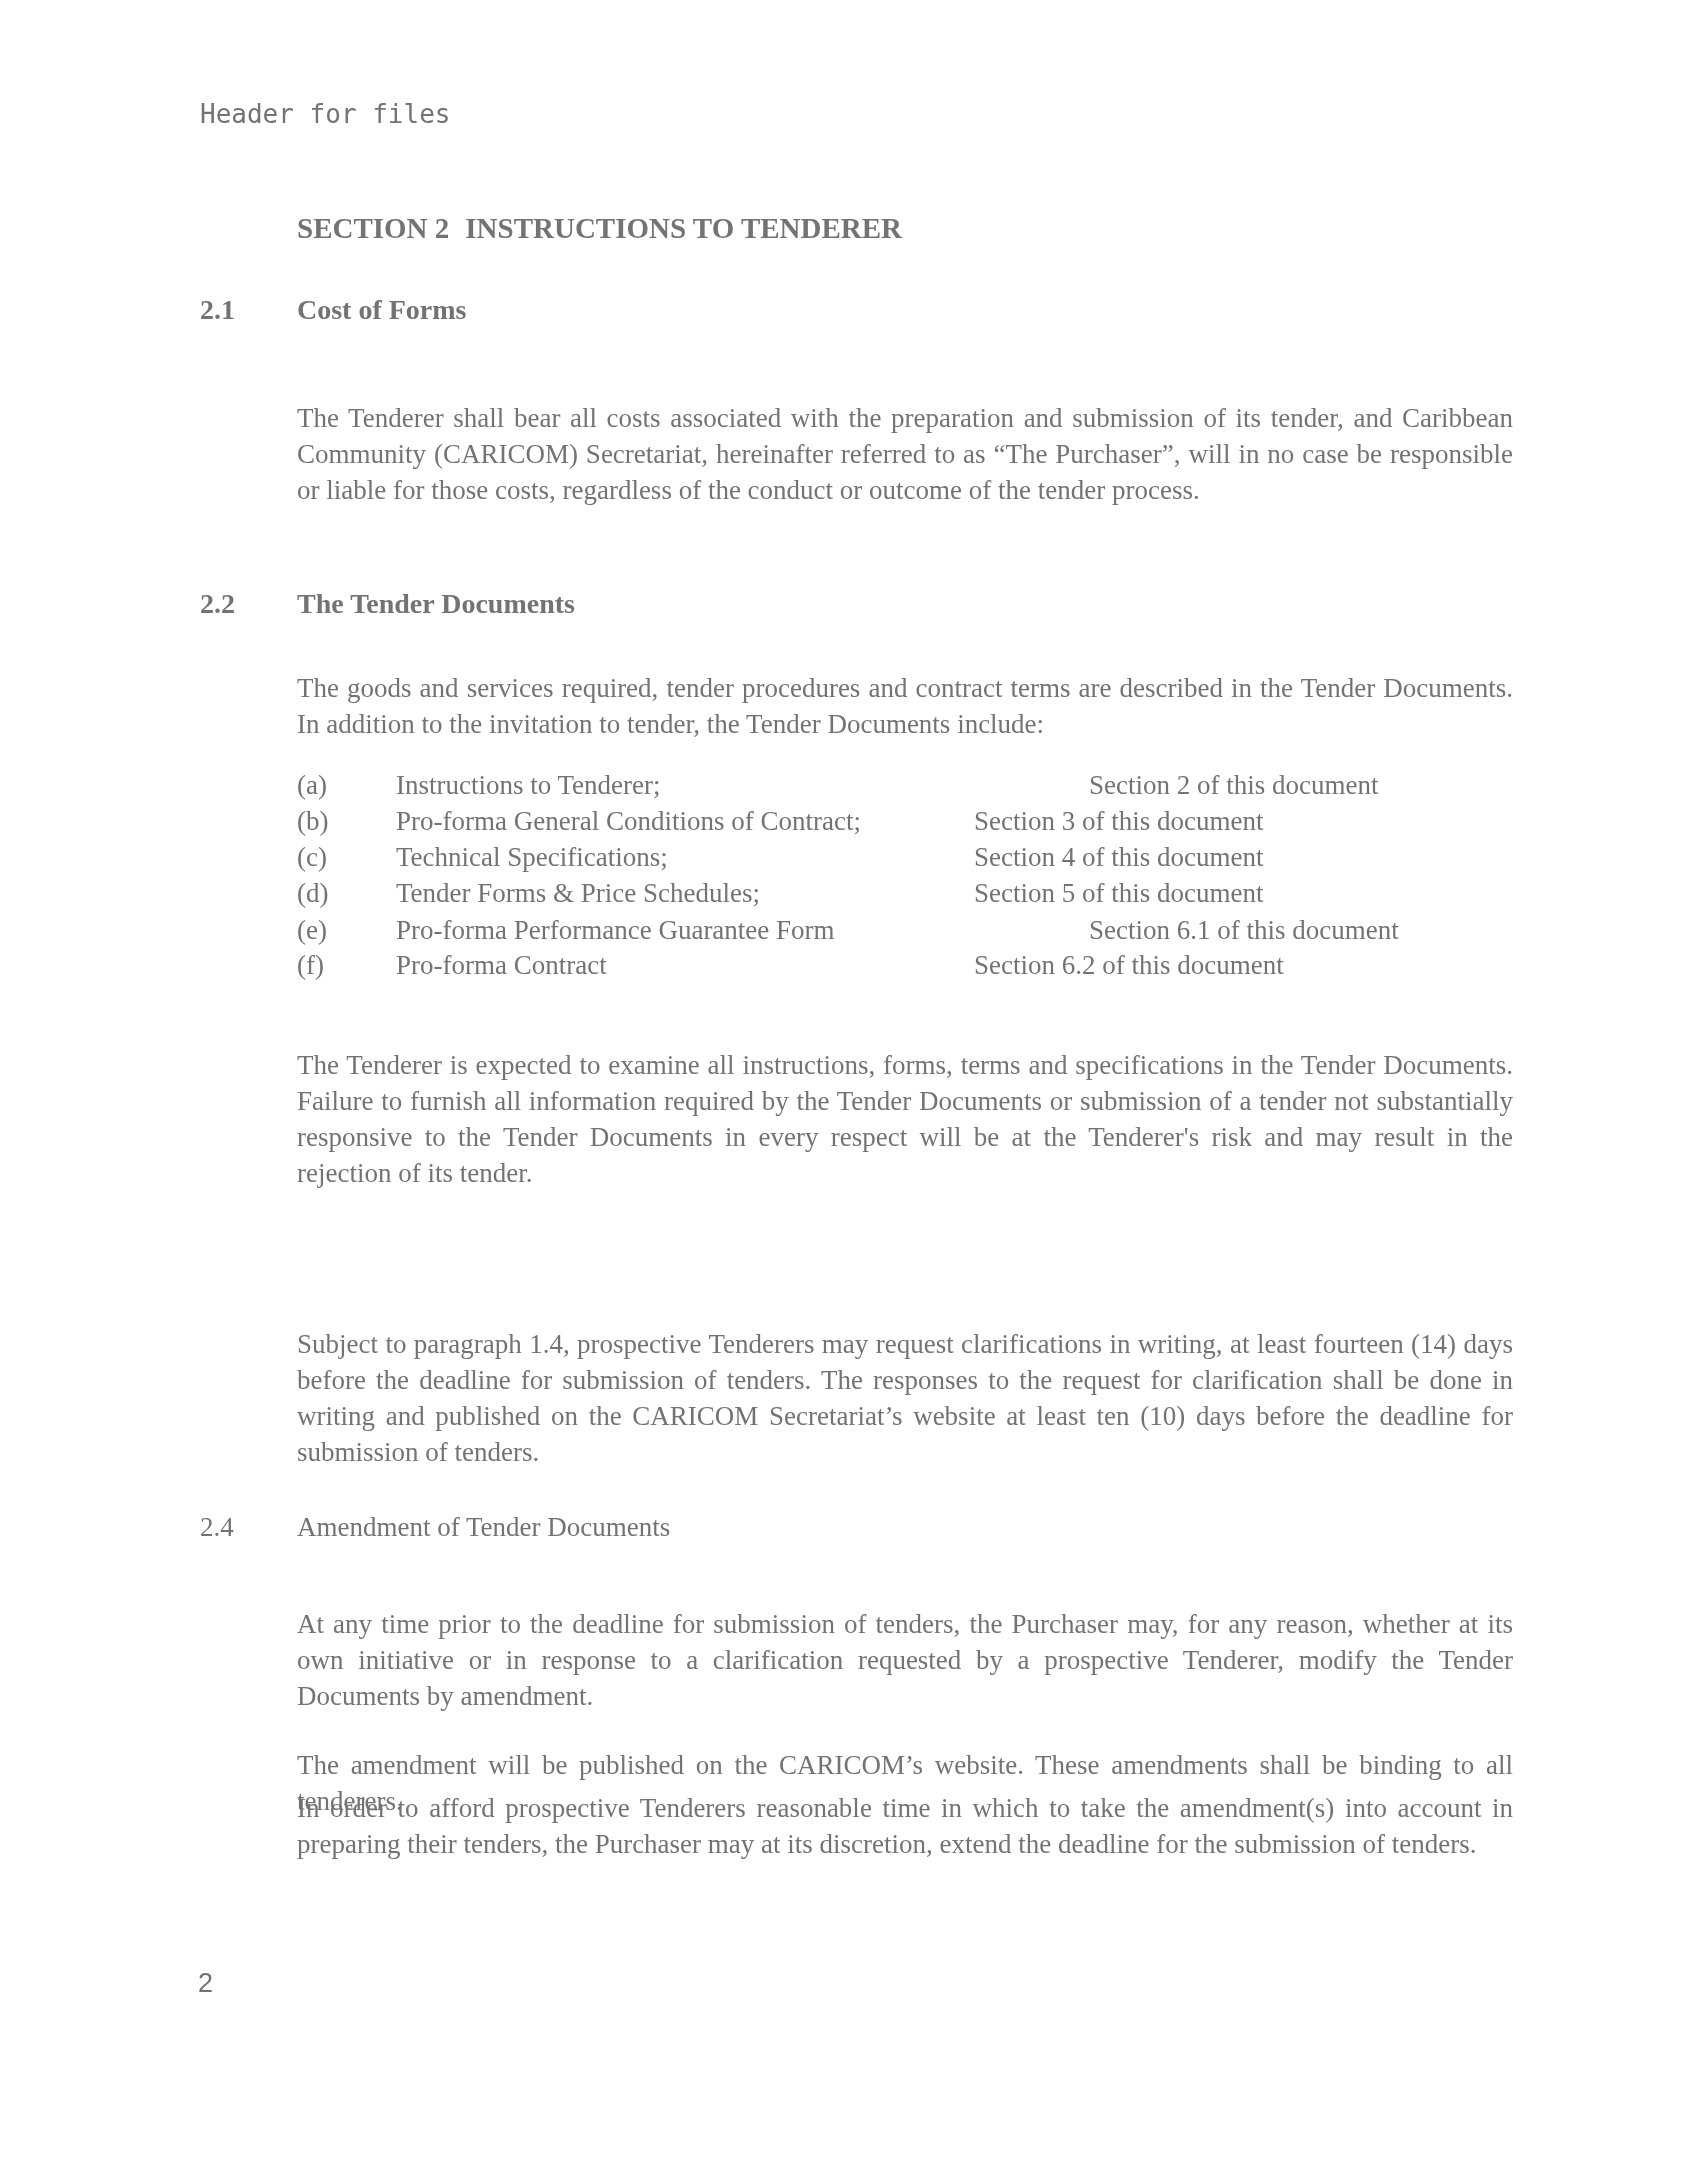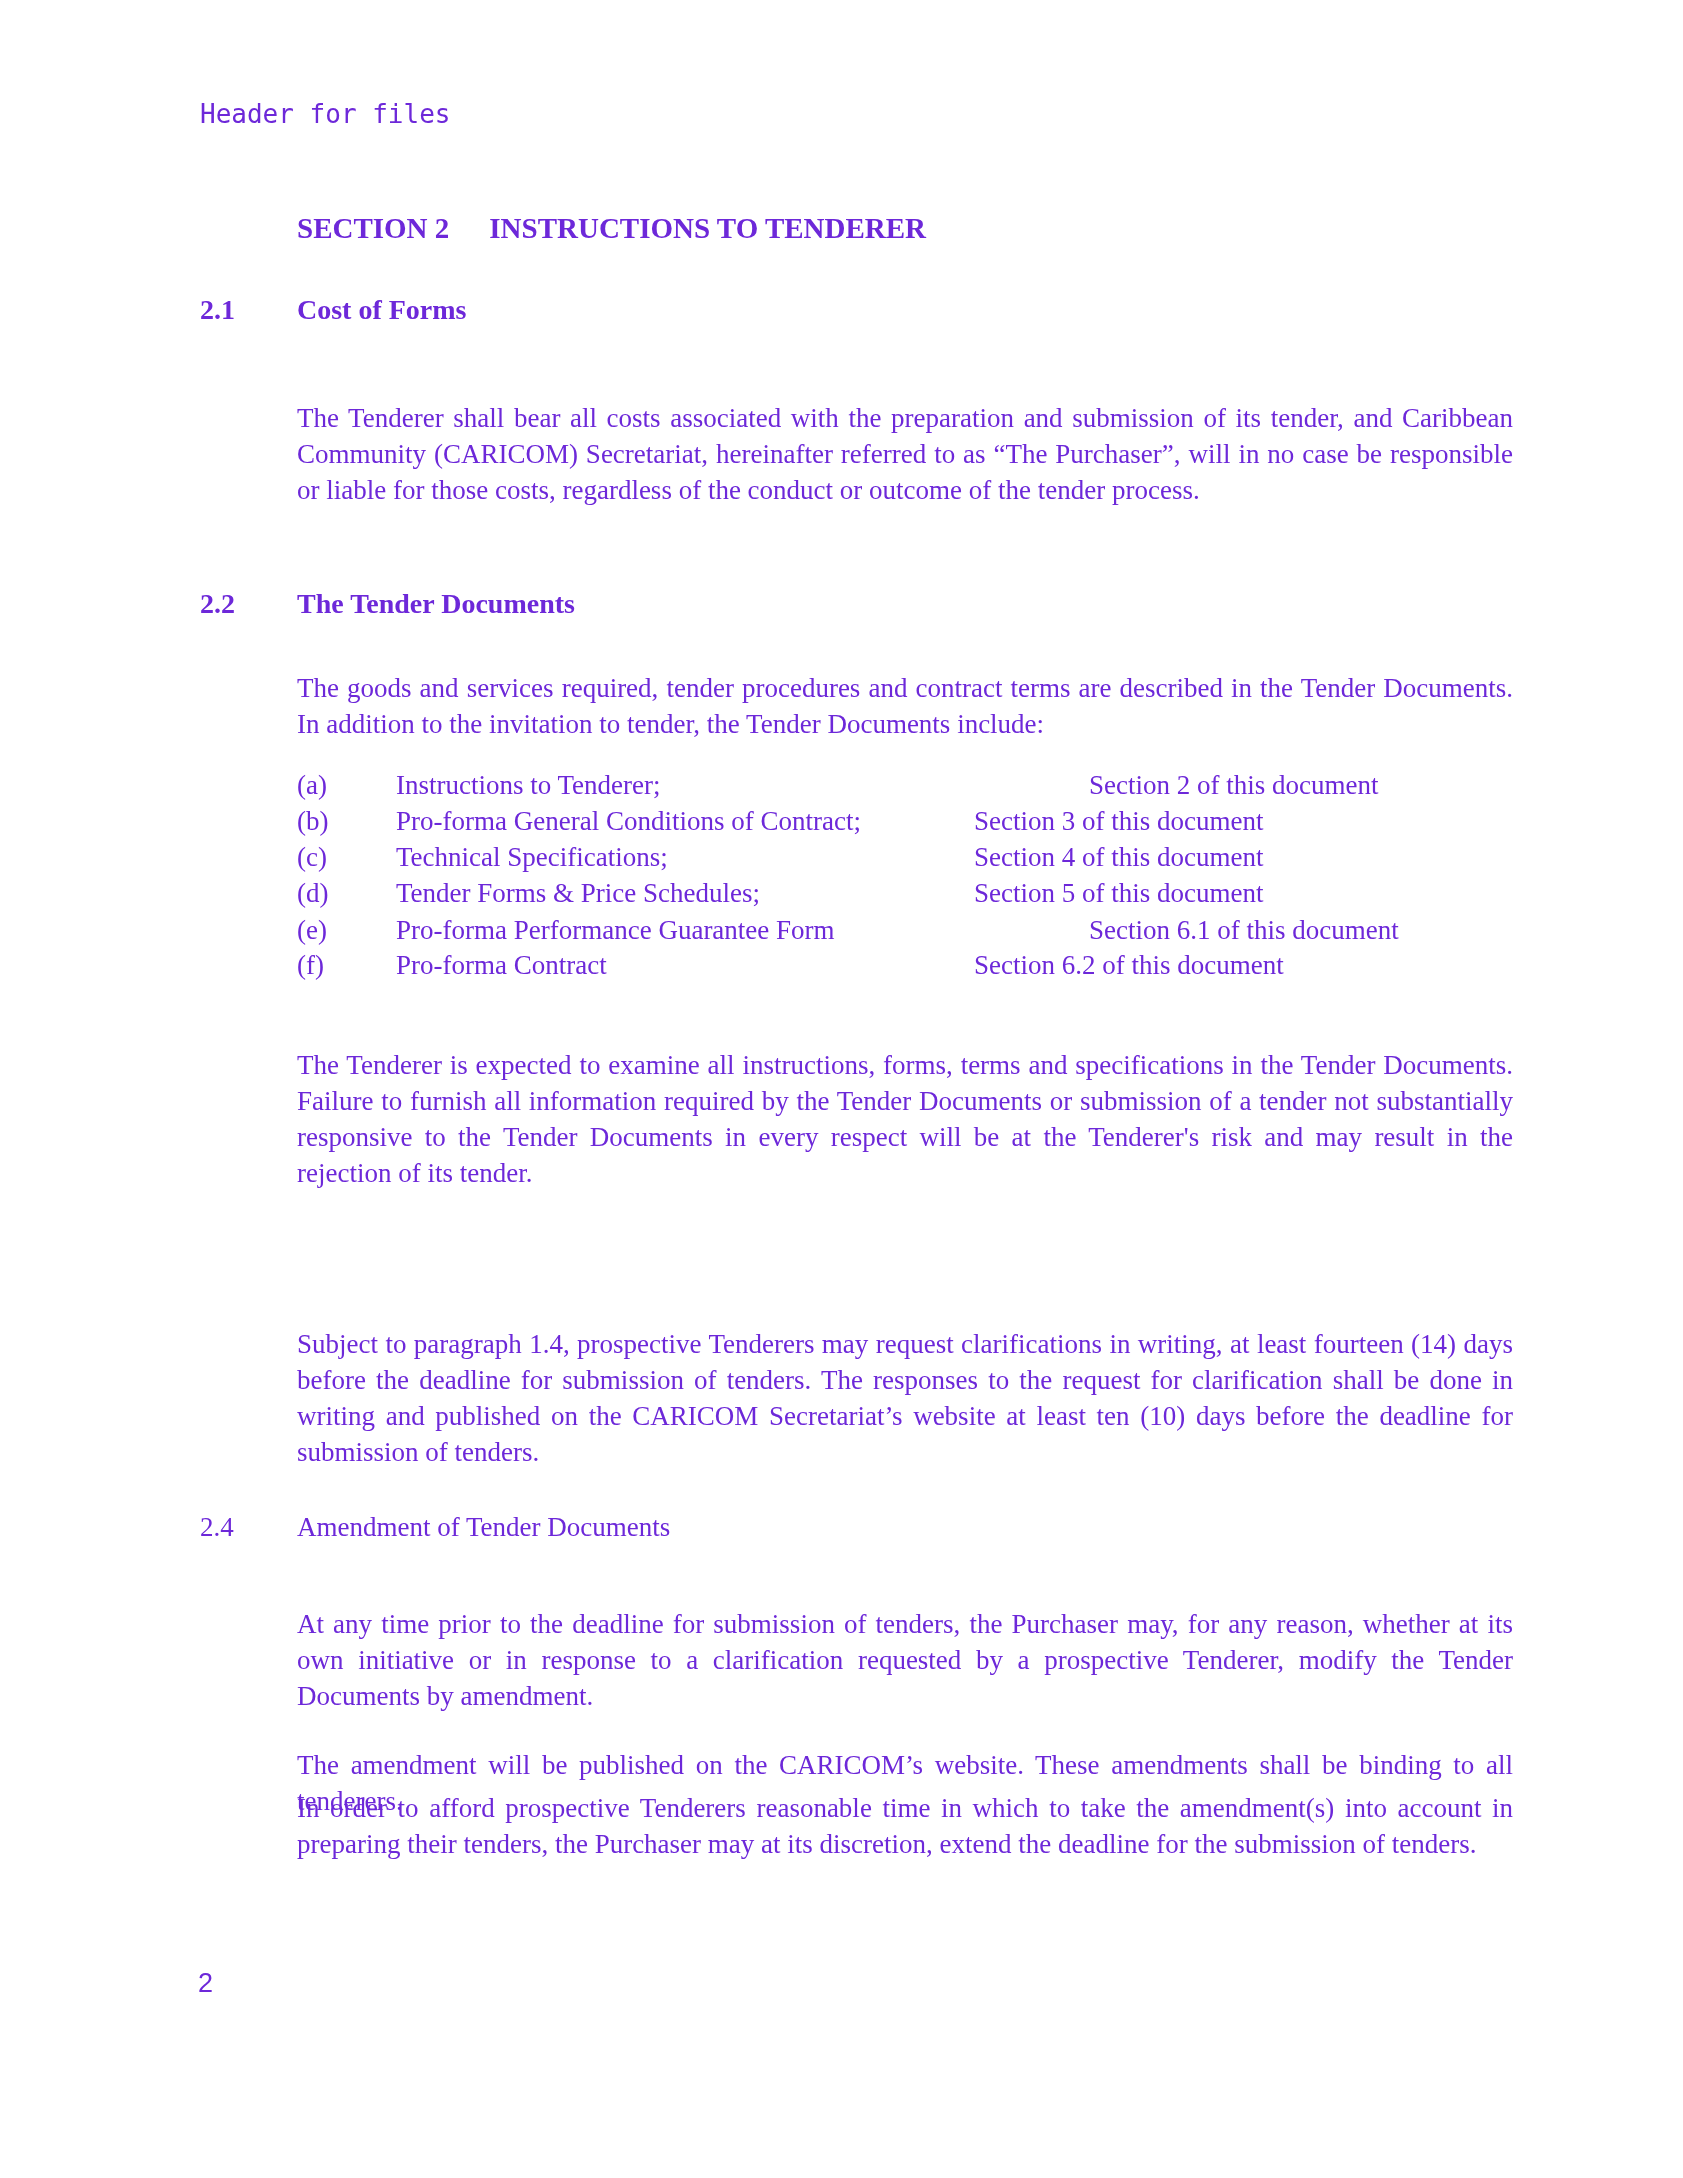--- a/index.html
+++ b/index.html
@@ -12,7 +12,7 @@
     width: 1683px;
     height: 2178px;
     background: #ffffff;
-    color: #6d28d9;
+    color: #737373;
     font-family: "Liberation Serif", serif;
     overflow: hidden;
   }

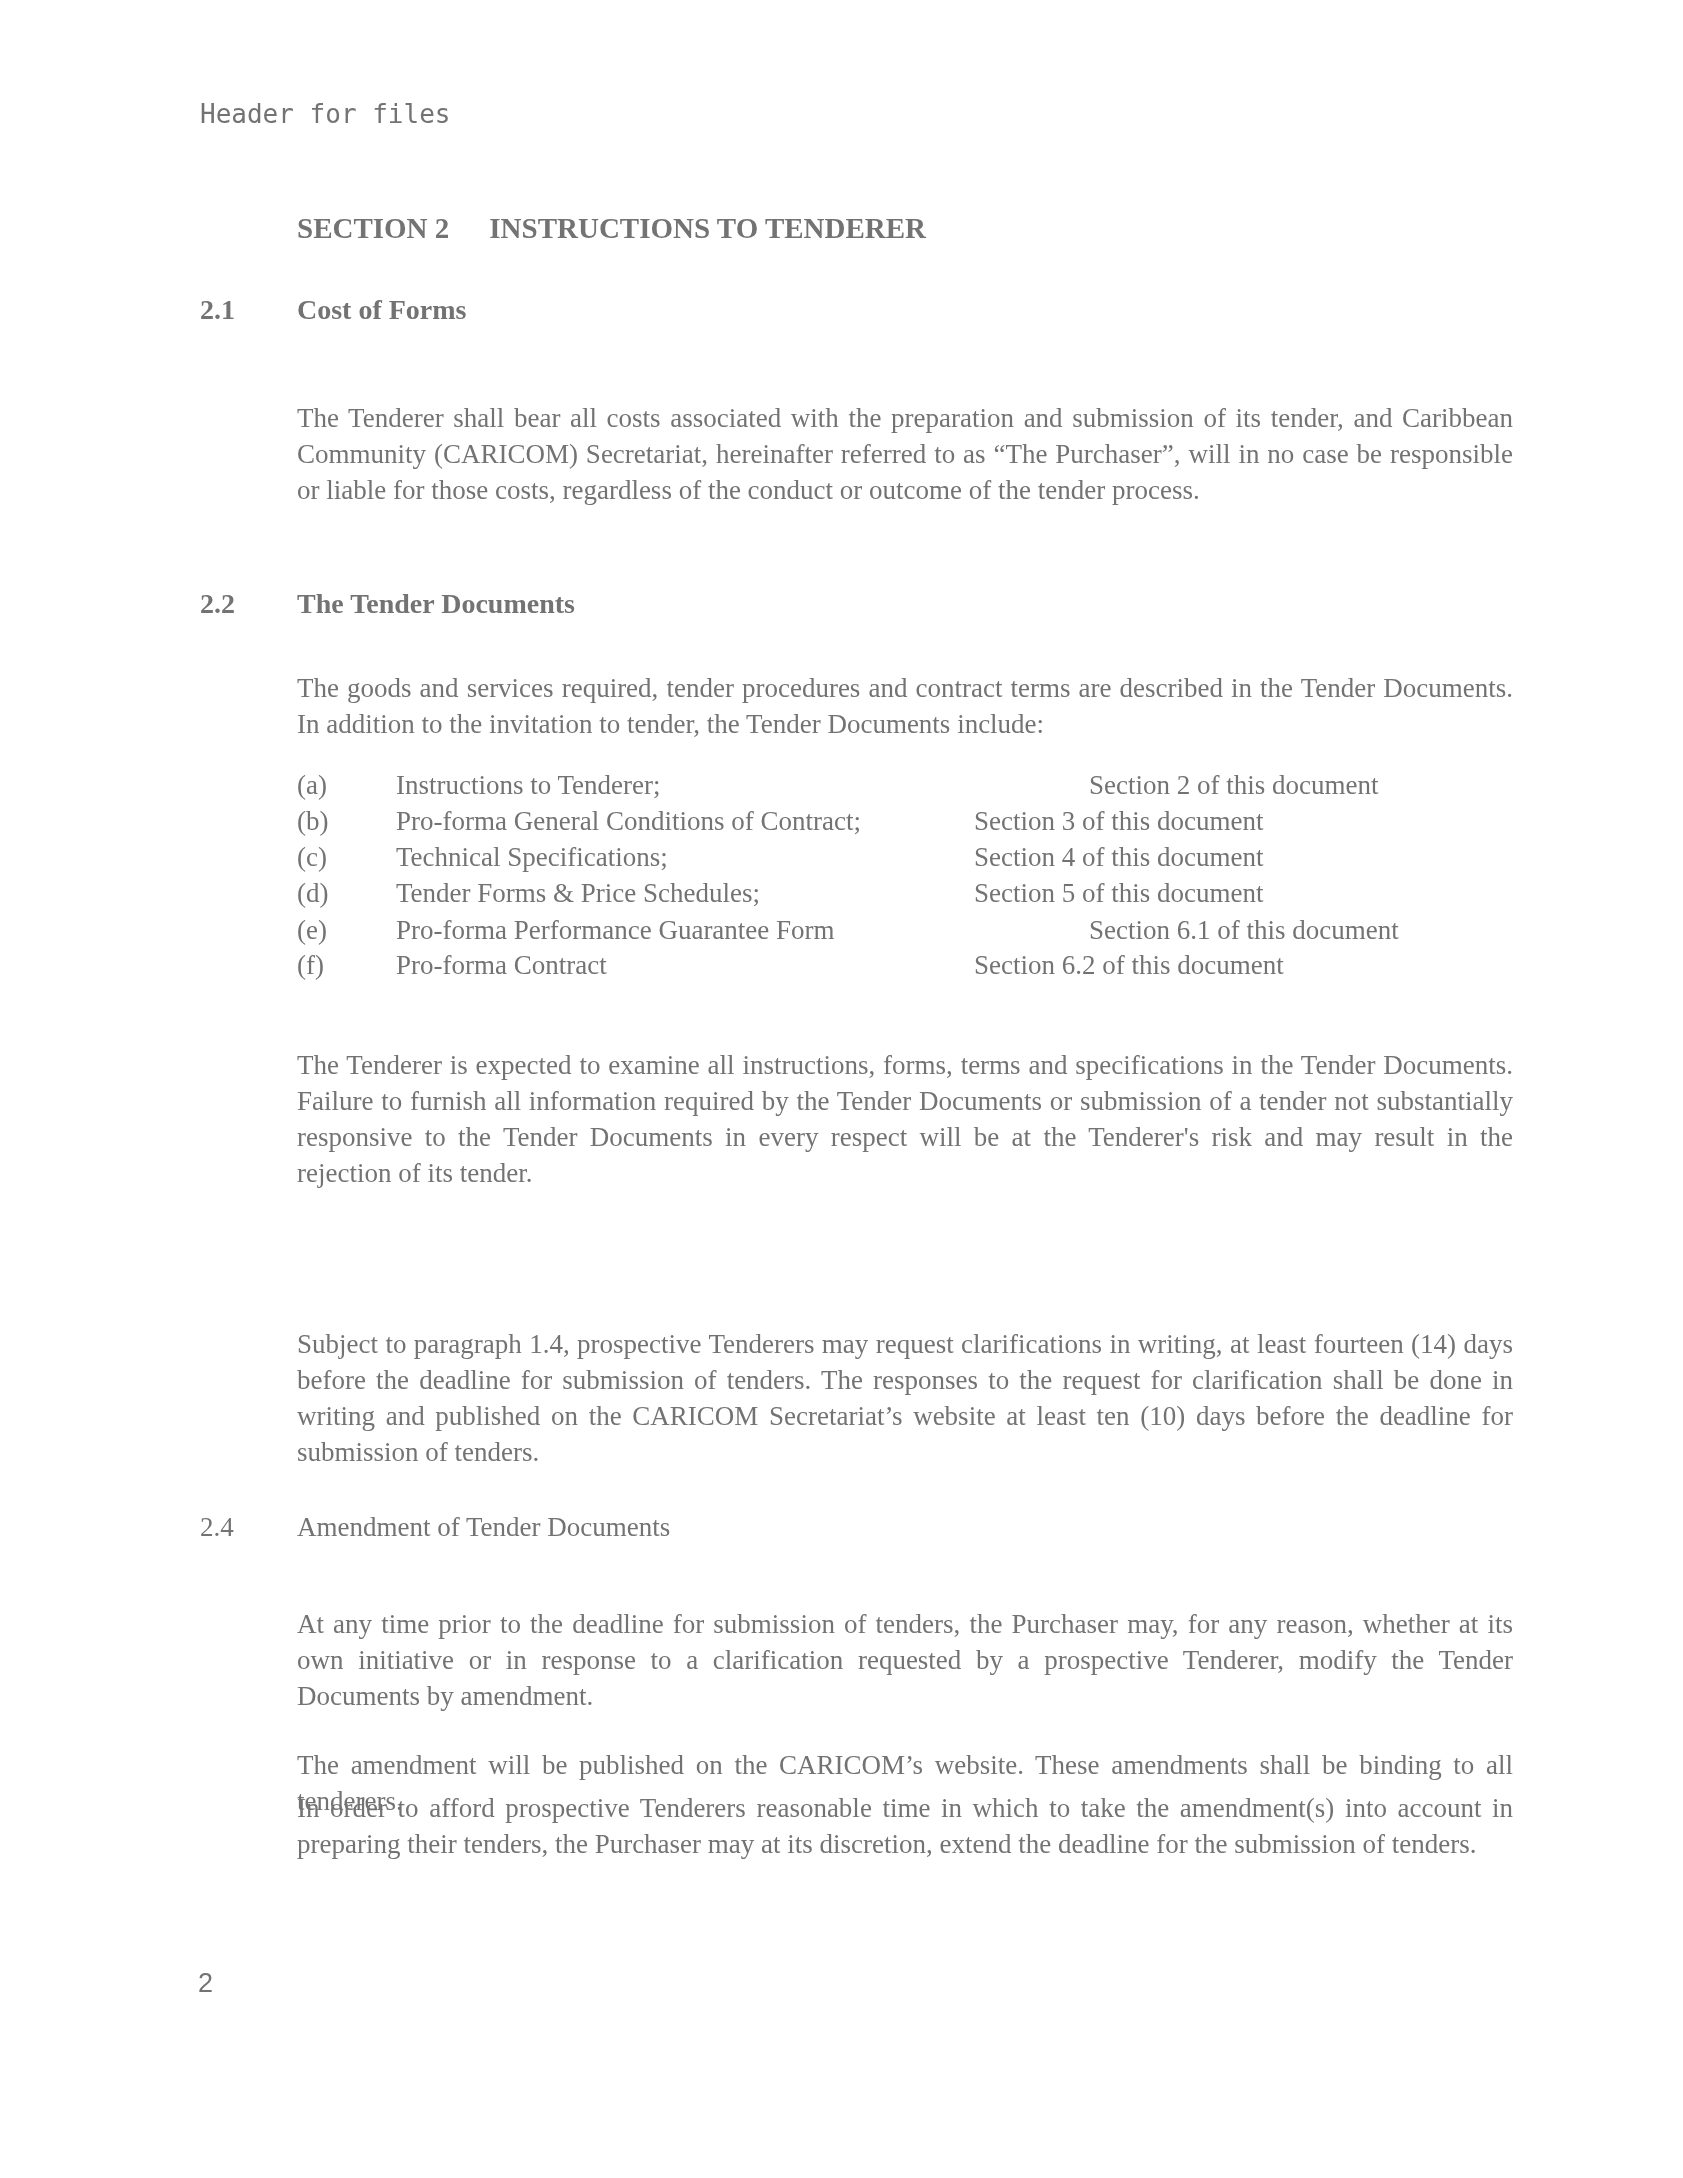--- a/index.html
+++ b/index.html
@@ -35,7 +35,7 @@
   }
   .doc-title .title-section {
     display: inline-block;
-    margin-right: 40px;
+    margin-right: 16px;
   }
   .heading-row {
     position: absolute;

